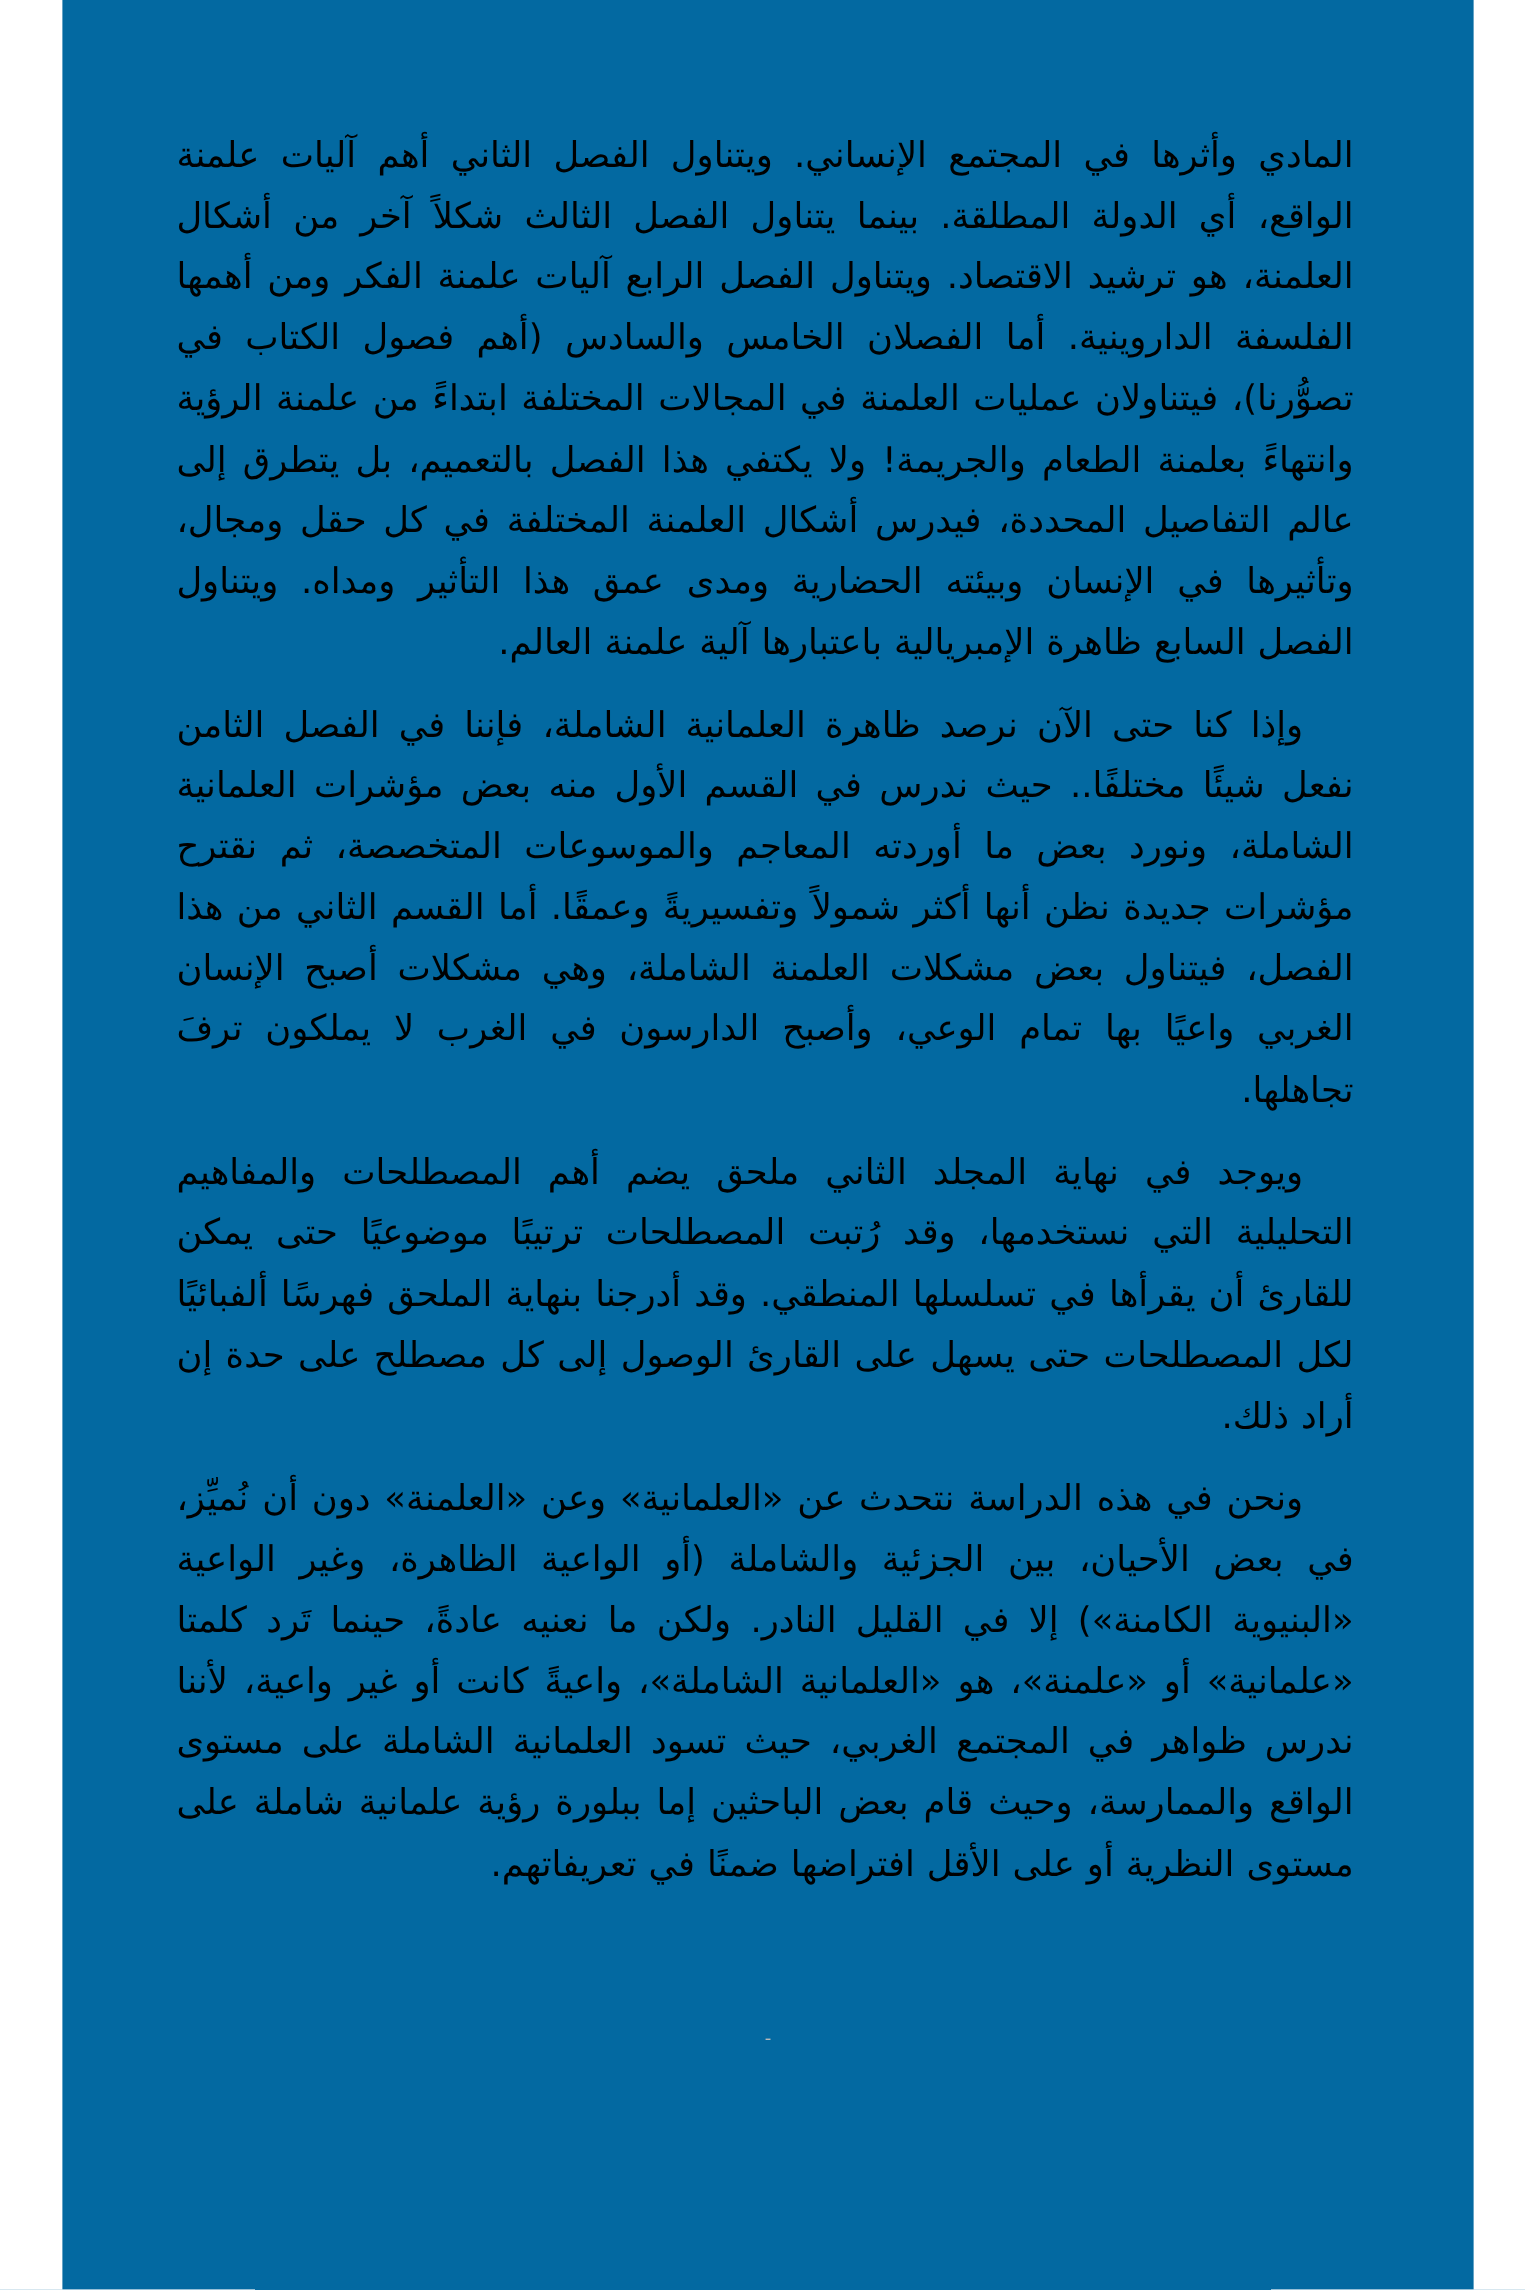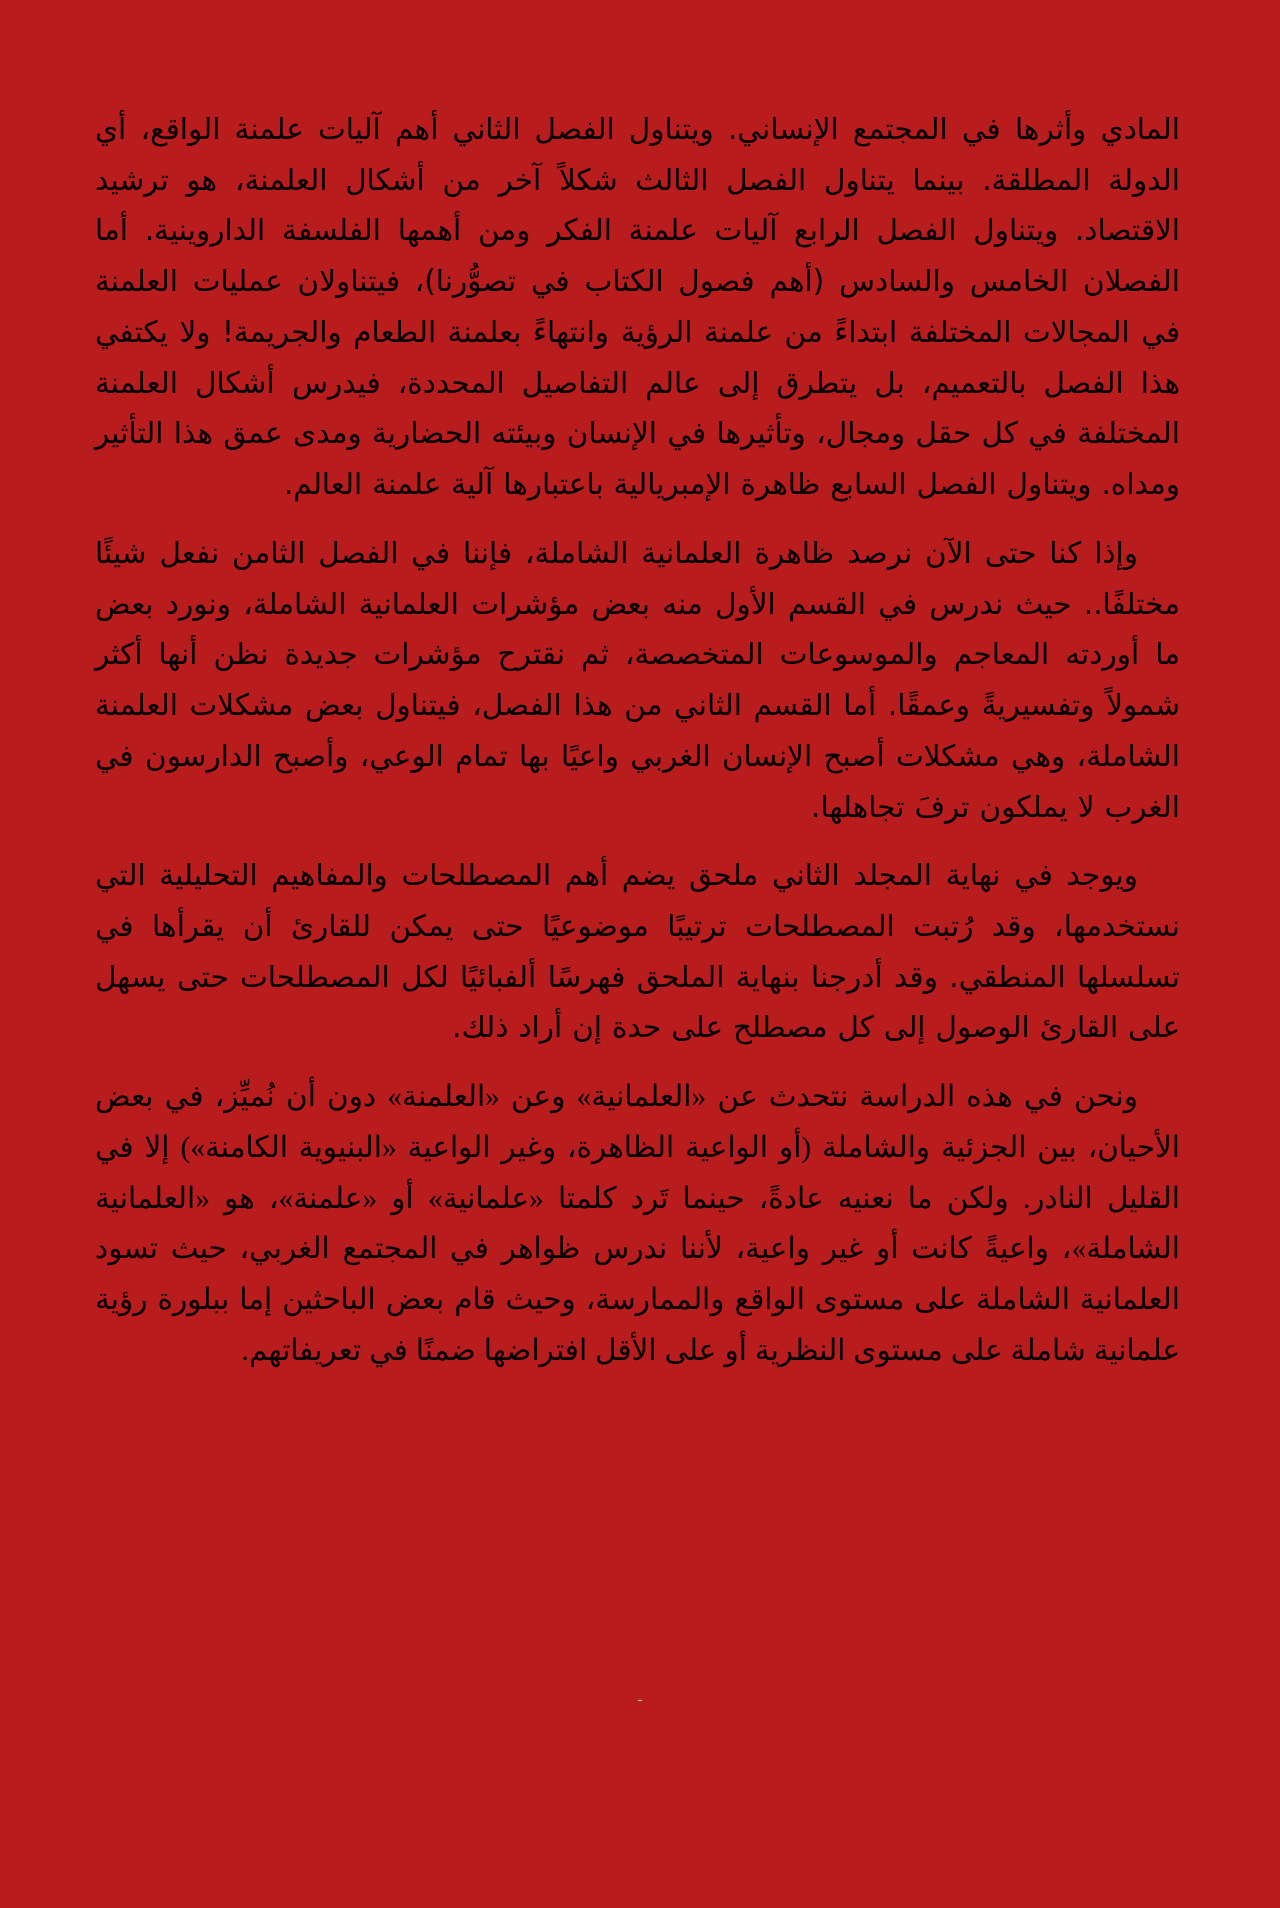--- a/index.html
+++ b/index.html
@@ -9,9 +9,9 @@
   }
   .page {
     position: relative;
-    width: 1280px;
+    width: 1176px;
     height: 1908px;
-    background: #b91c1c;
+    background: #0369a1;
     margin: 0 auto;
     overflow: hidden;
     box-sizing: border-box;

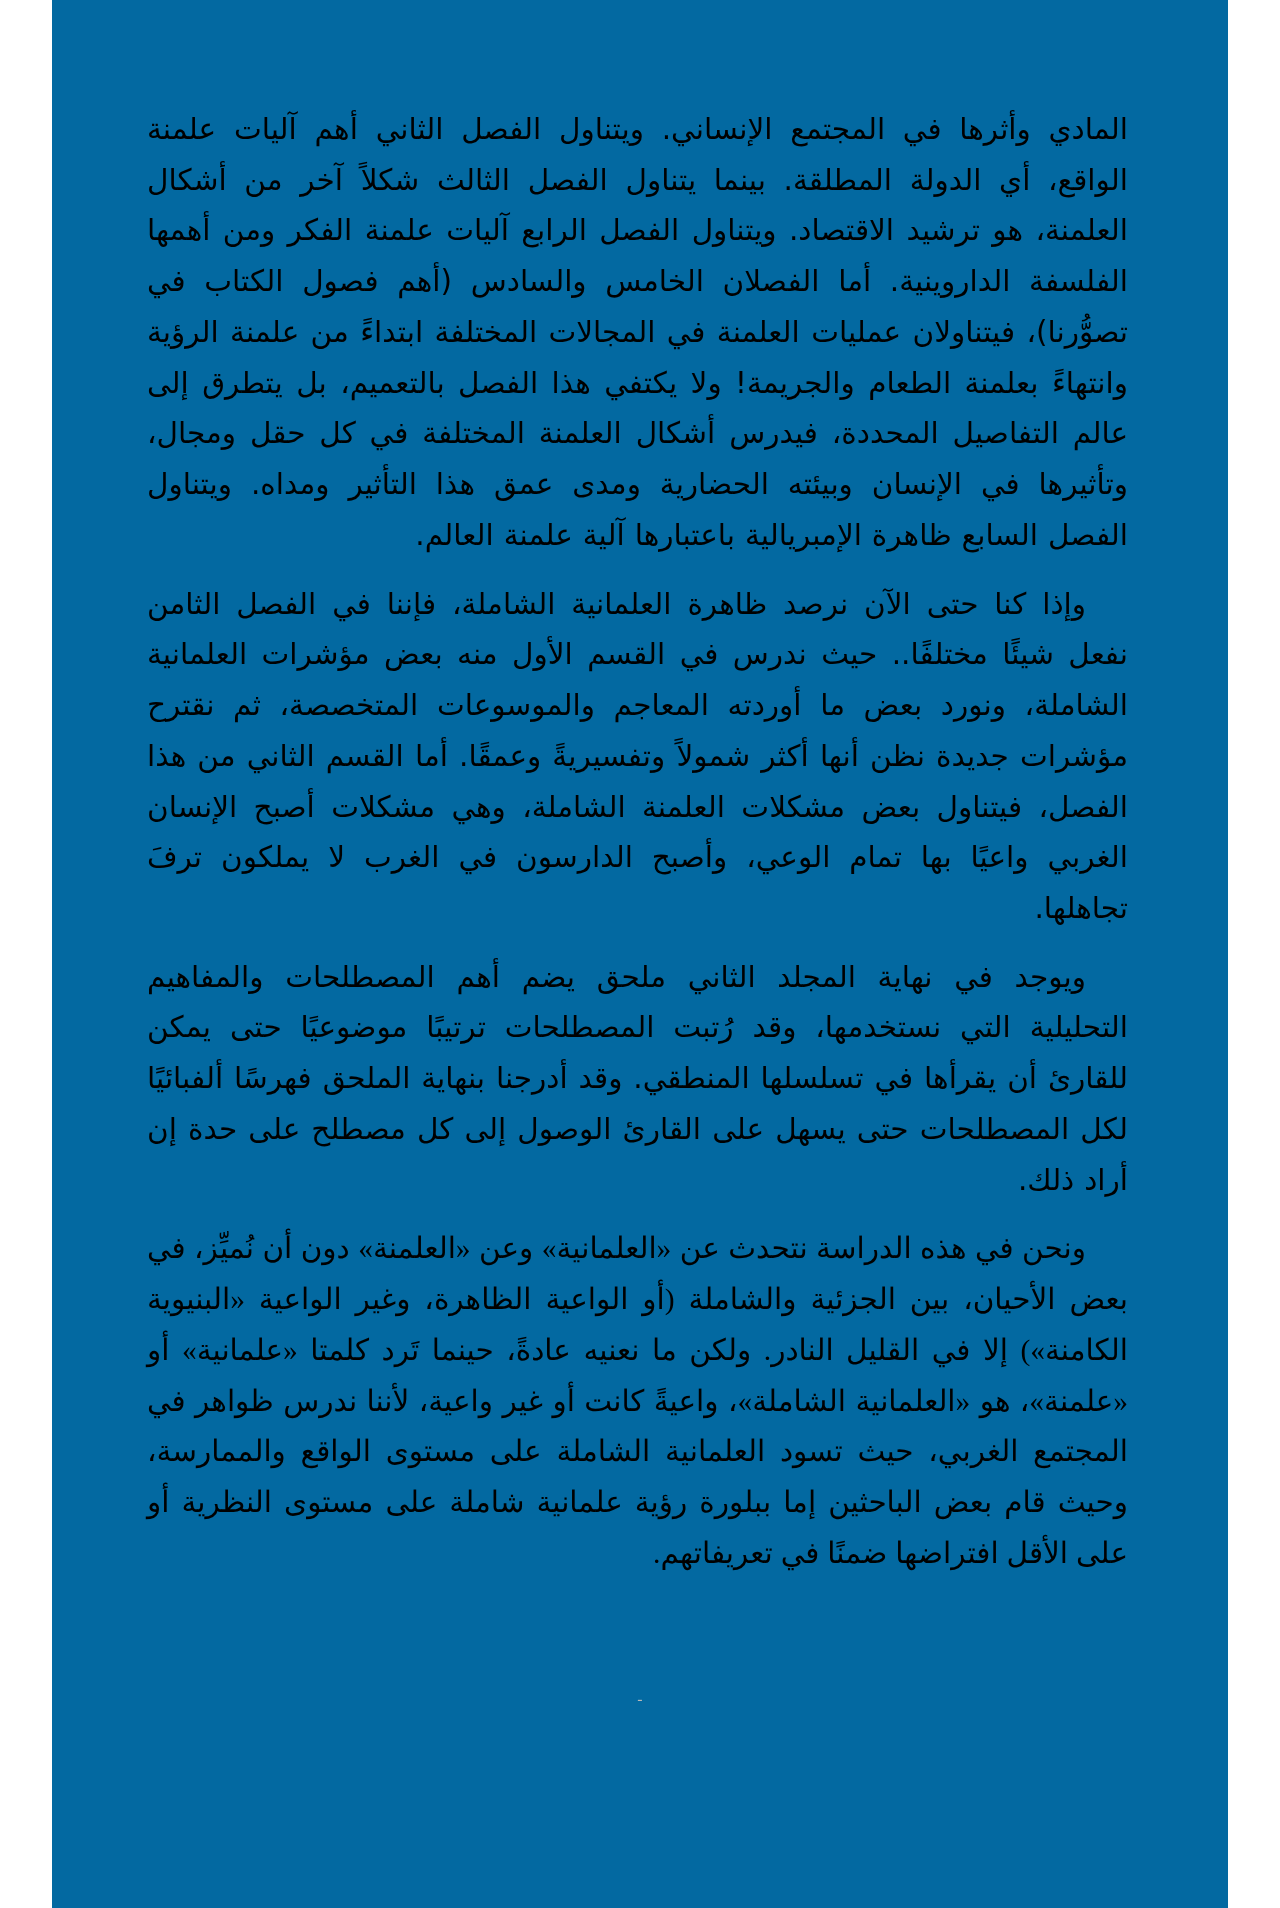--- a/index.html
+++ b/index.html
@@ -44,7 +44,6 @@
   }
   p.para:last-child {
     margin-bottom: 0;
-    font-family: Liberation Serif, serif;
   }
   
   .page-artifact {

